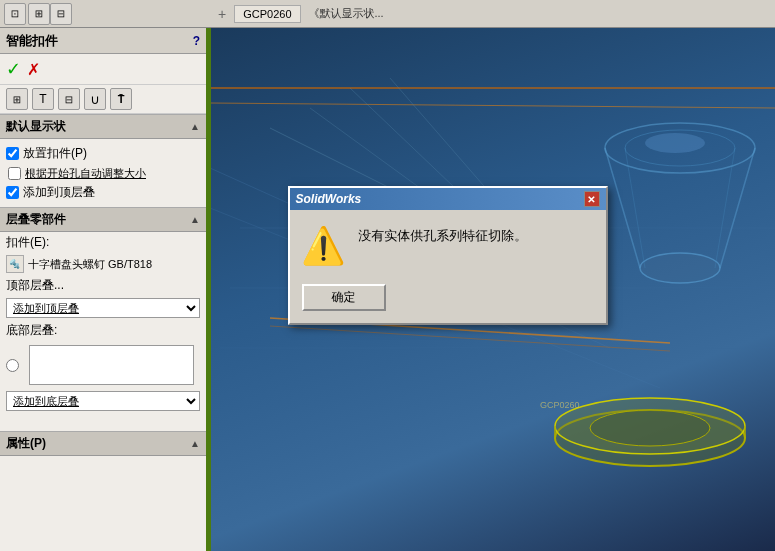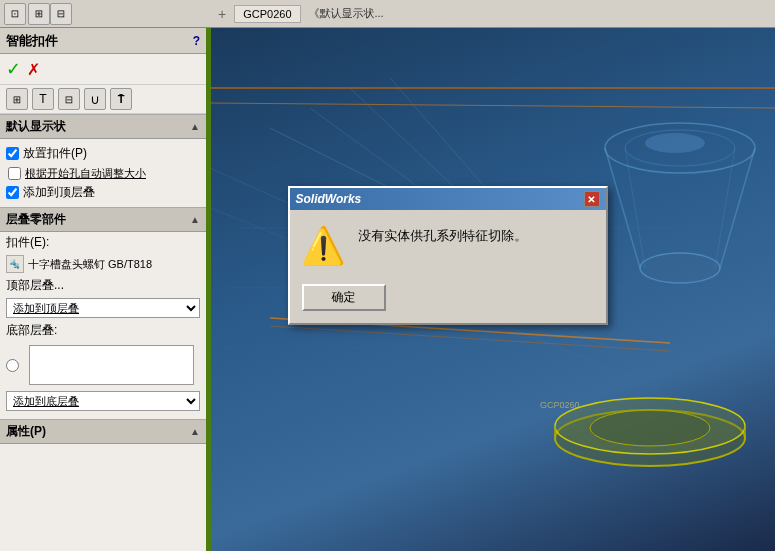--- a/index.html
+++ b/index.html
@@ -441,7 +441,7 @@
       </select>
     </div>
 
-    <div class="section-header" style="margin-top:8px;">
+    <div class="section-header" style="margin-top:20px;">
       <span>属性(P)</span>
       <span class="section-collapse">▲</span>
     </div>

